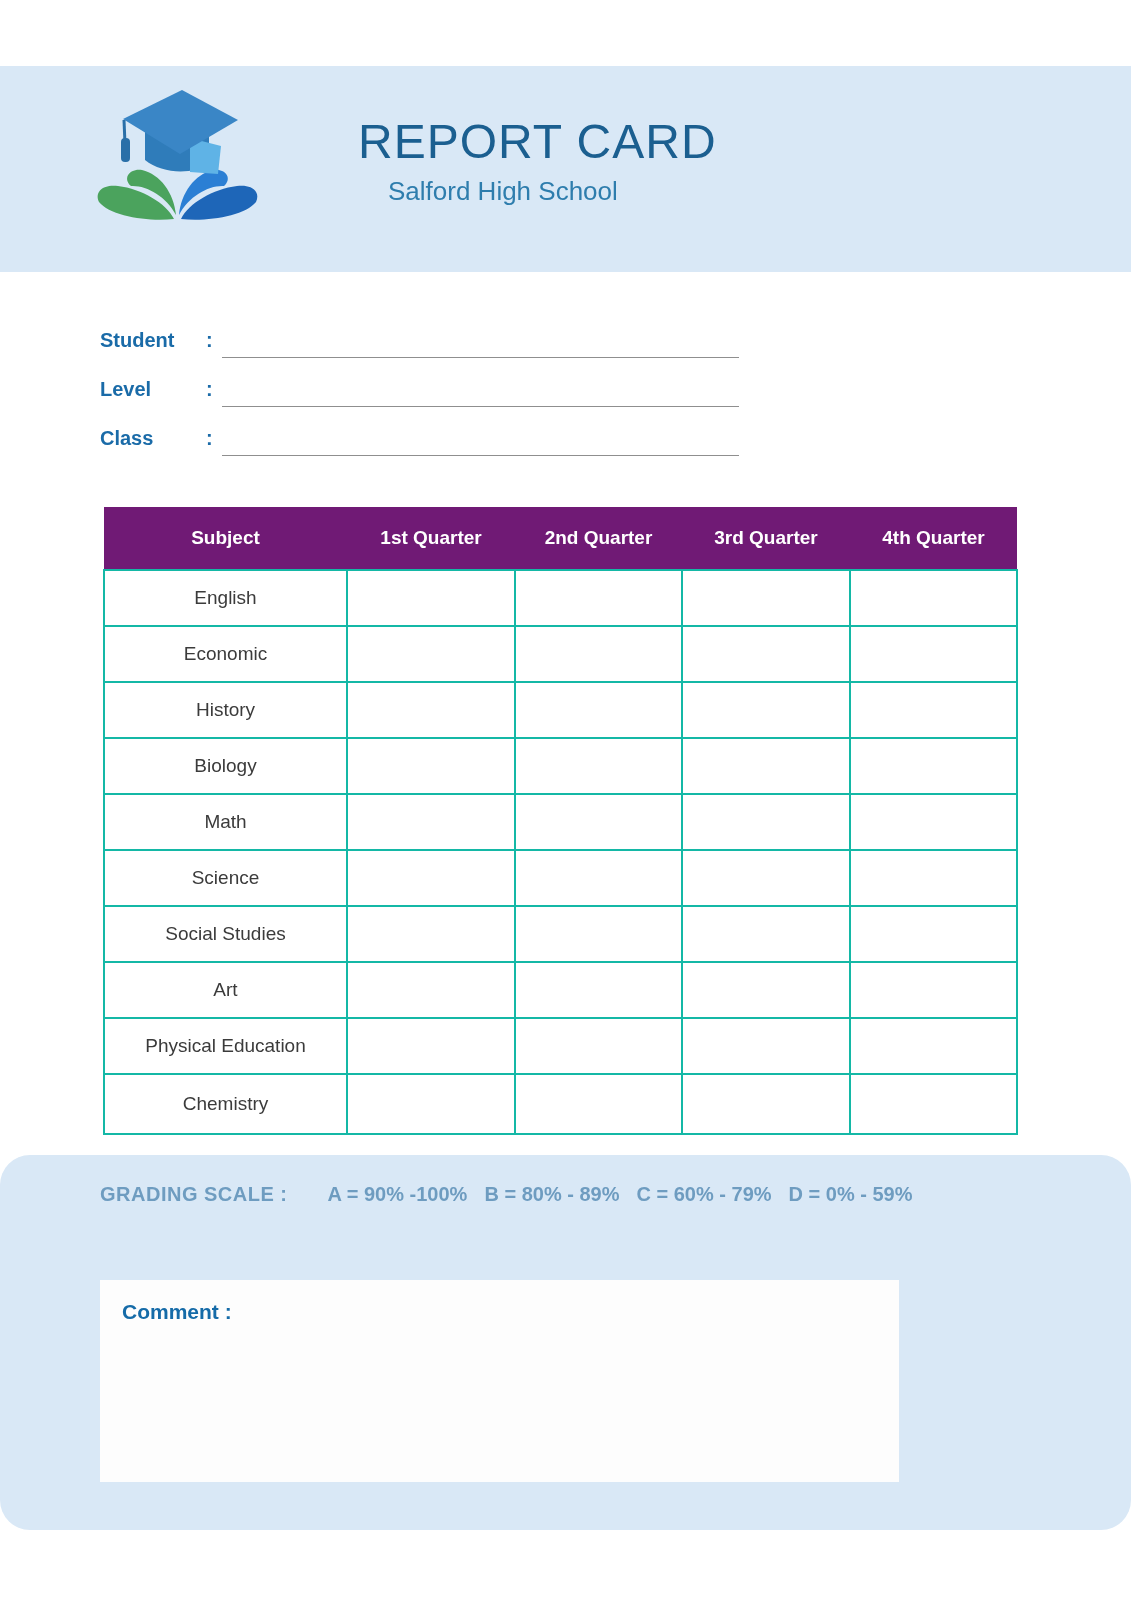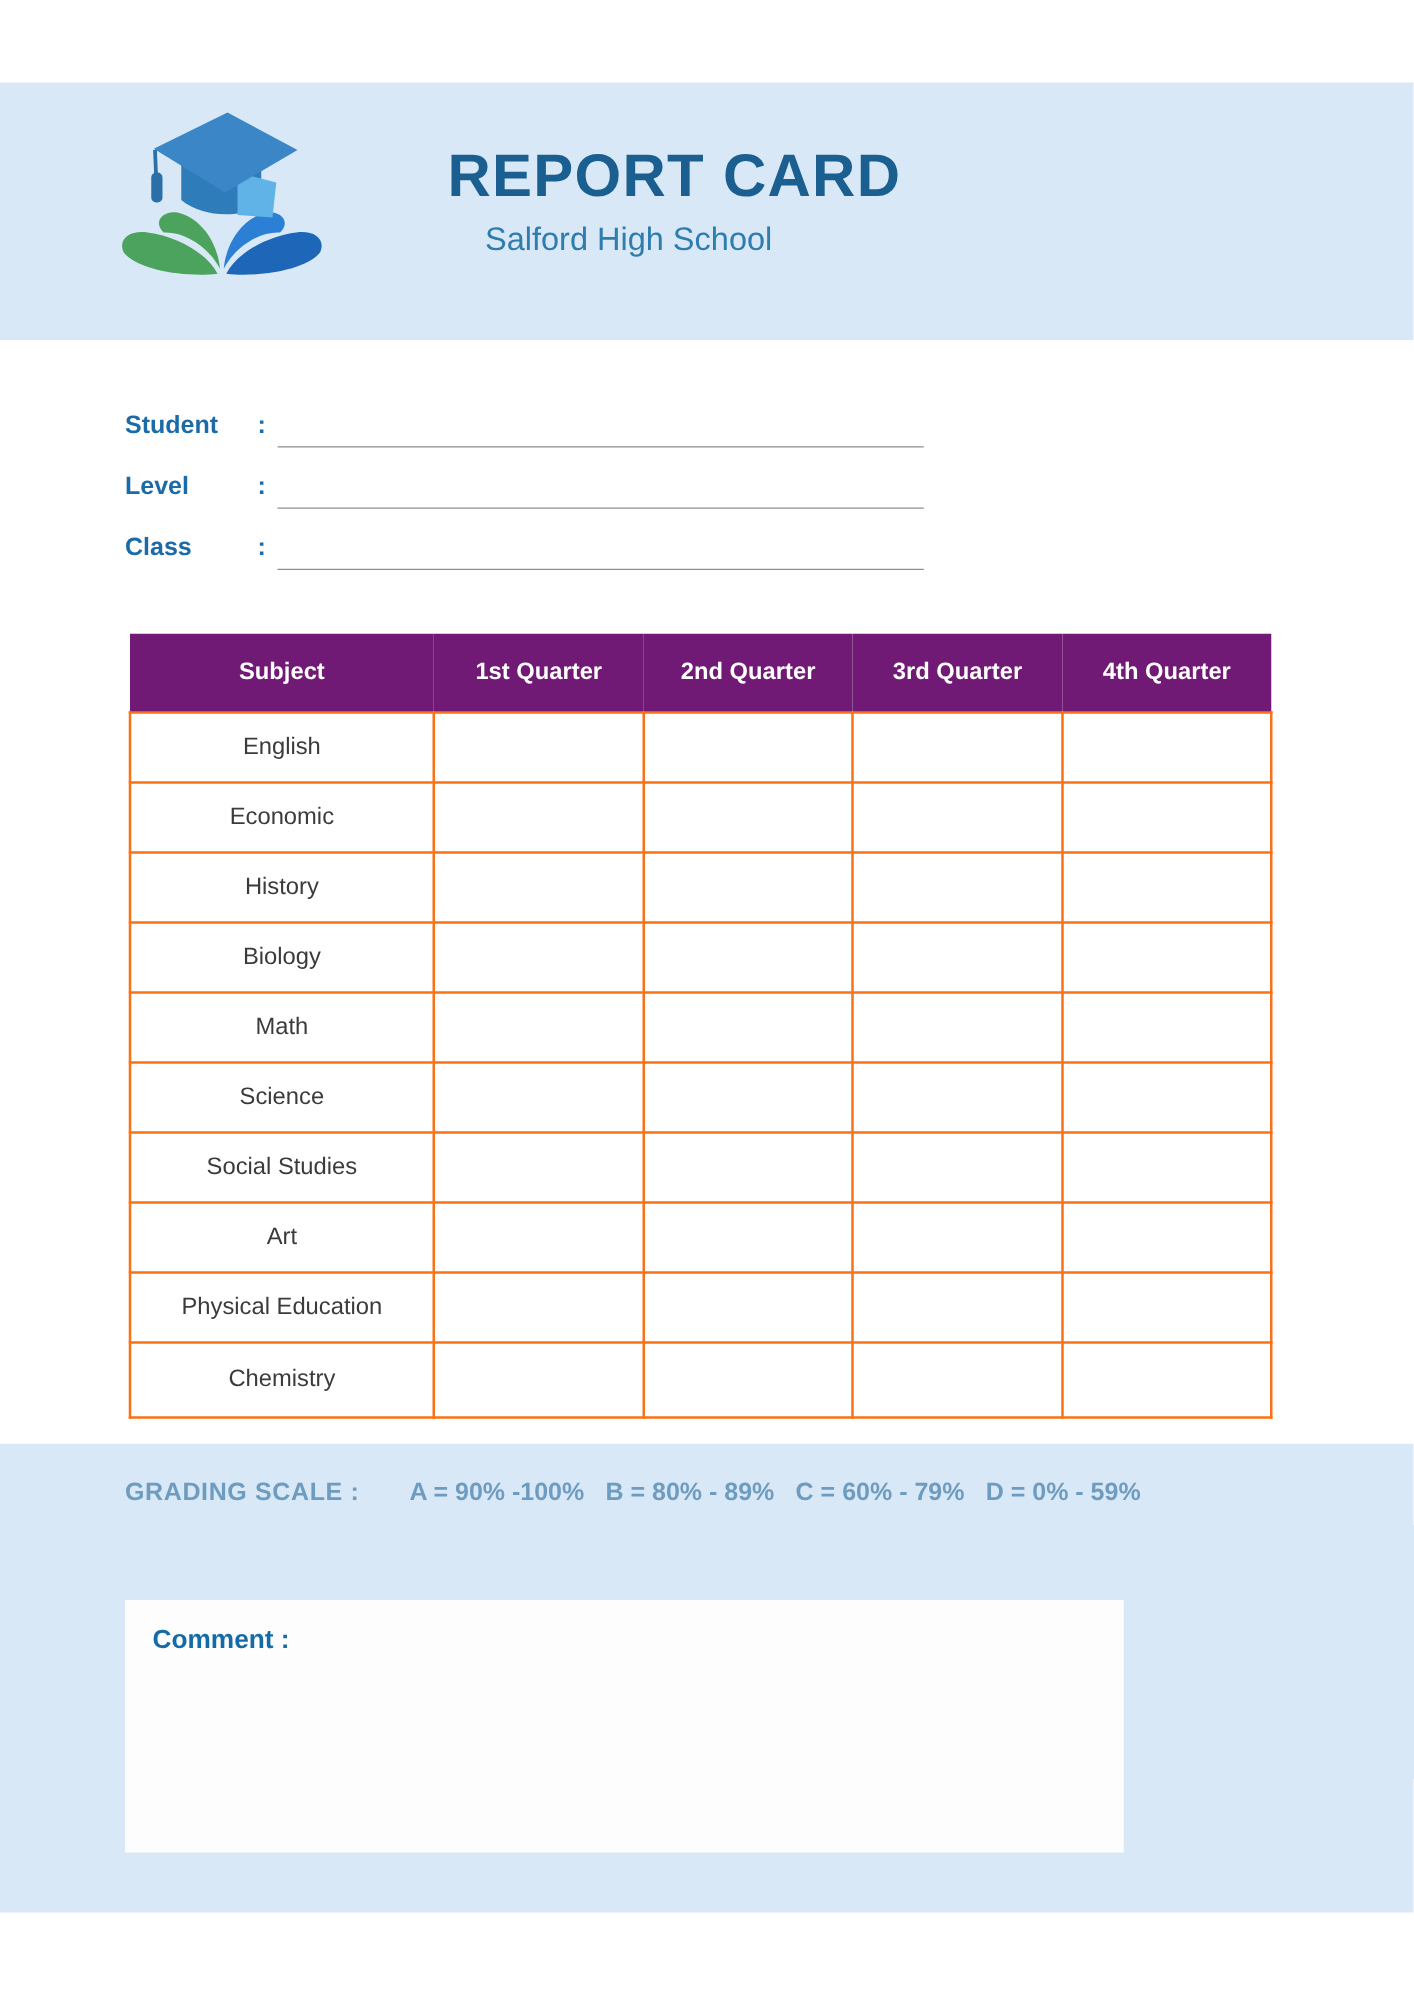--- a/index.html
+++ b/index.html
@@ -20,7 +20,7 @@
   .logo { position: absolute; left: 90px; top: 20px; width: 175px; height: 145px; }
   .title-block { position: absolute; left: 358px; top: 48px; }
   .title-block h1 {
-    margin: 0; font-size: 48px; line-height: 56px; font-weight: 700;
+    margin: 0; font-size: 48px; line-height: 56px; font-weight: 400;
     letter-spacing: 1px; color: #1b5f90;
   }
   .subtitle { margin-top: 6px; font-size: 26px; color: #2e7dad; margin-left: 30px; }

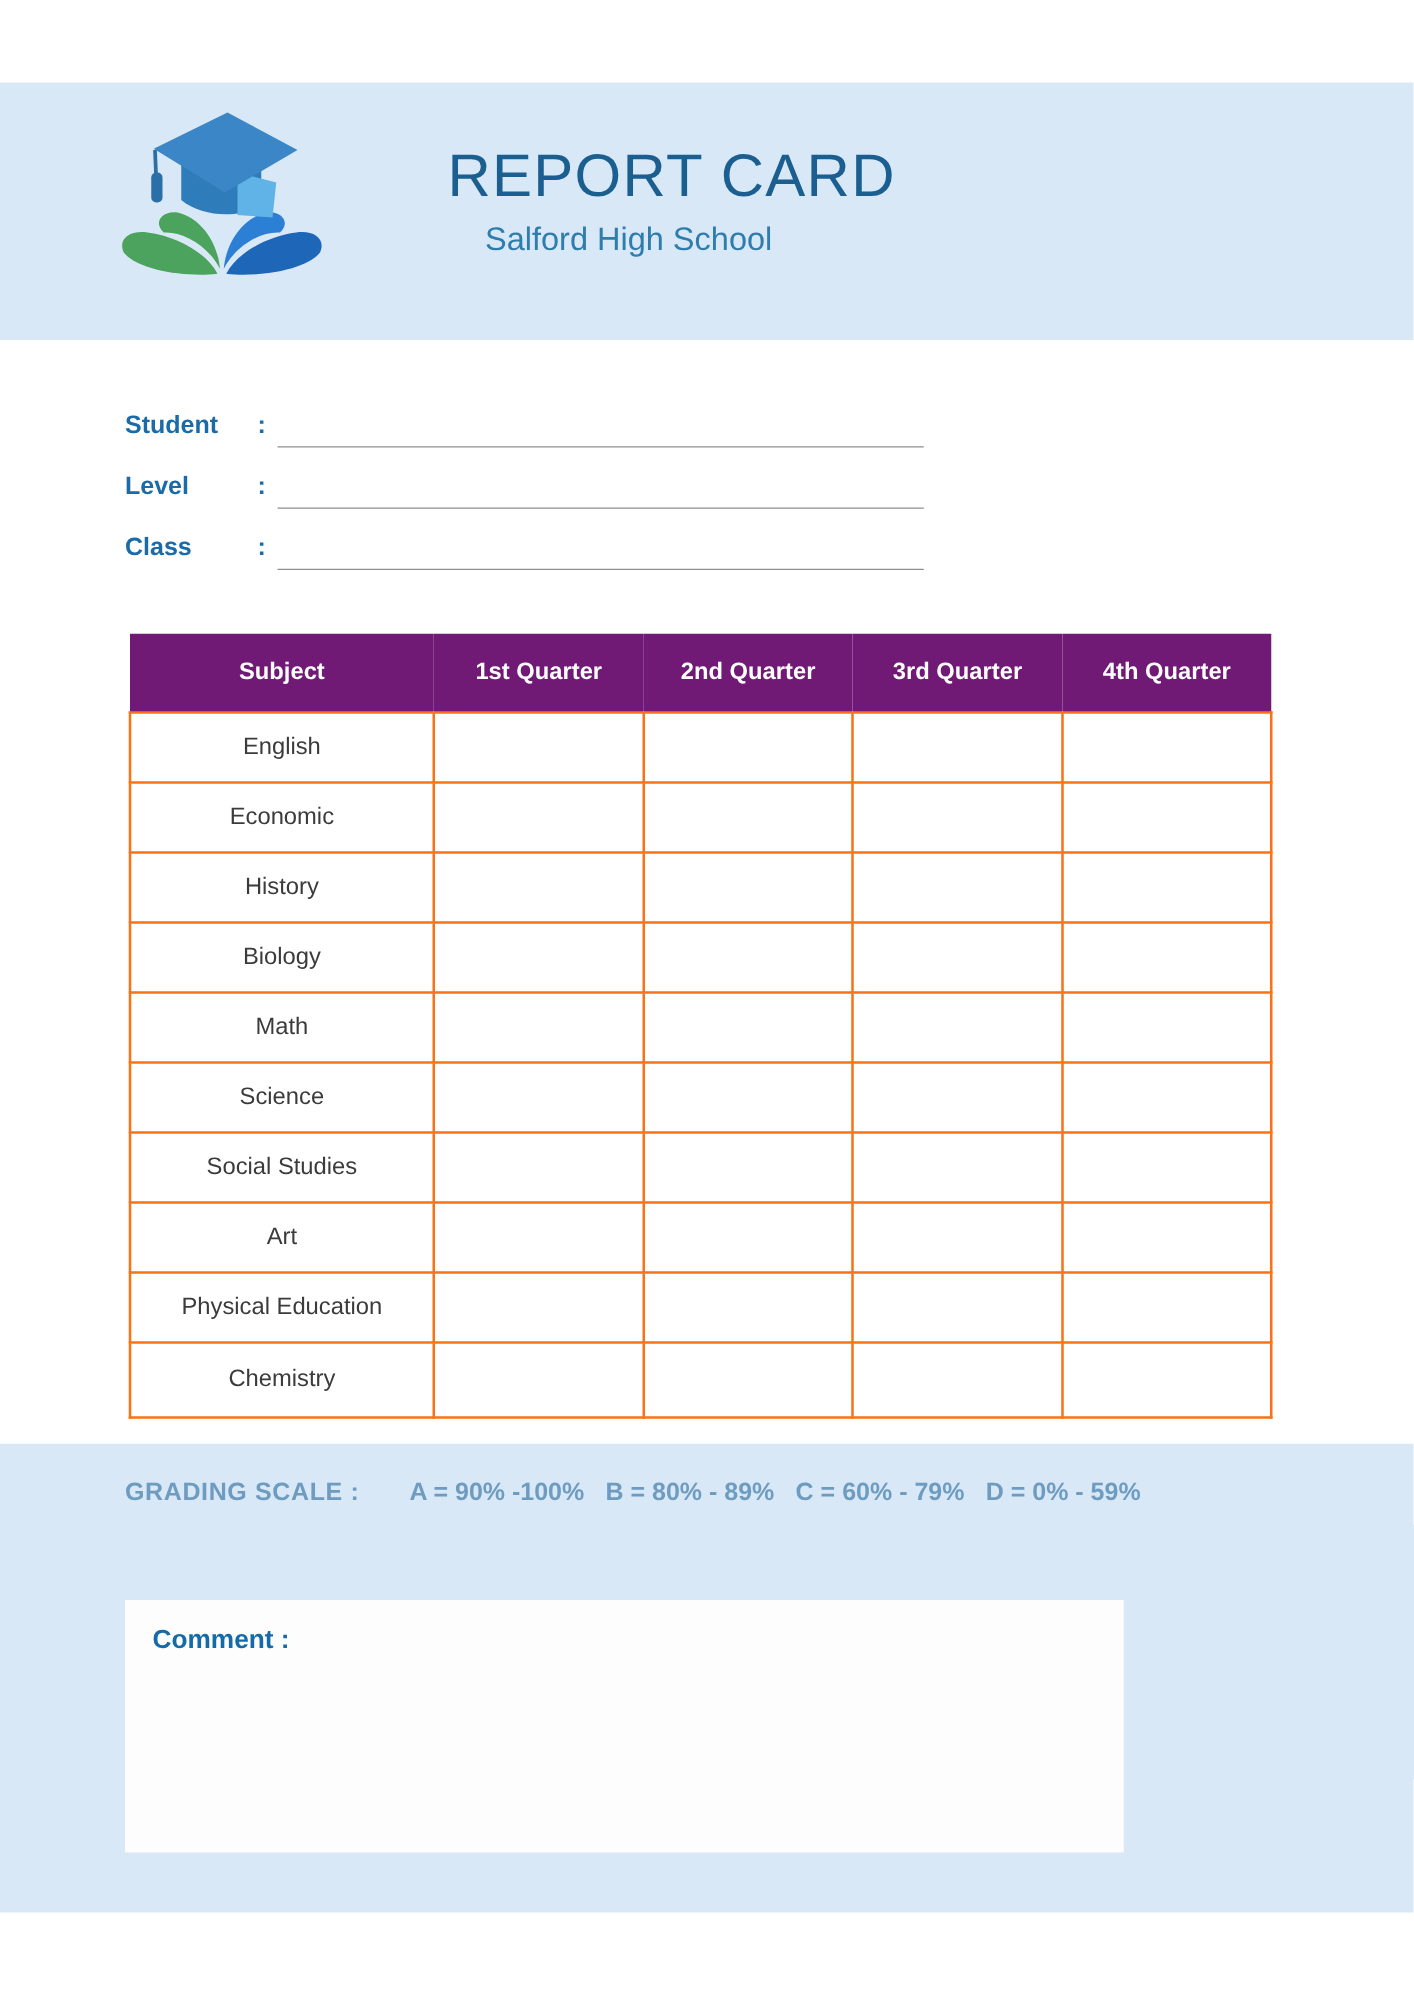--- a/index.html
+++ b/index.html
@@ -42,7 +42,7 @@
     height: 62px; border: none; text-align: center; padding: 0;
   }
   table.grades td {
-    border: 2px solid #f97316; background: #ffffff; height: 54px;
+    border: 2px solid #14b8a6; background: #ffffff; height: 54px;
     font-size: 19px; color: #3b3b3b; text-align: center; vertical-align: middle; padding: 0;
   }
   table.grades tr.last td { height: 58px; }

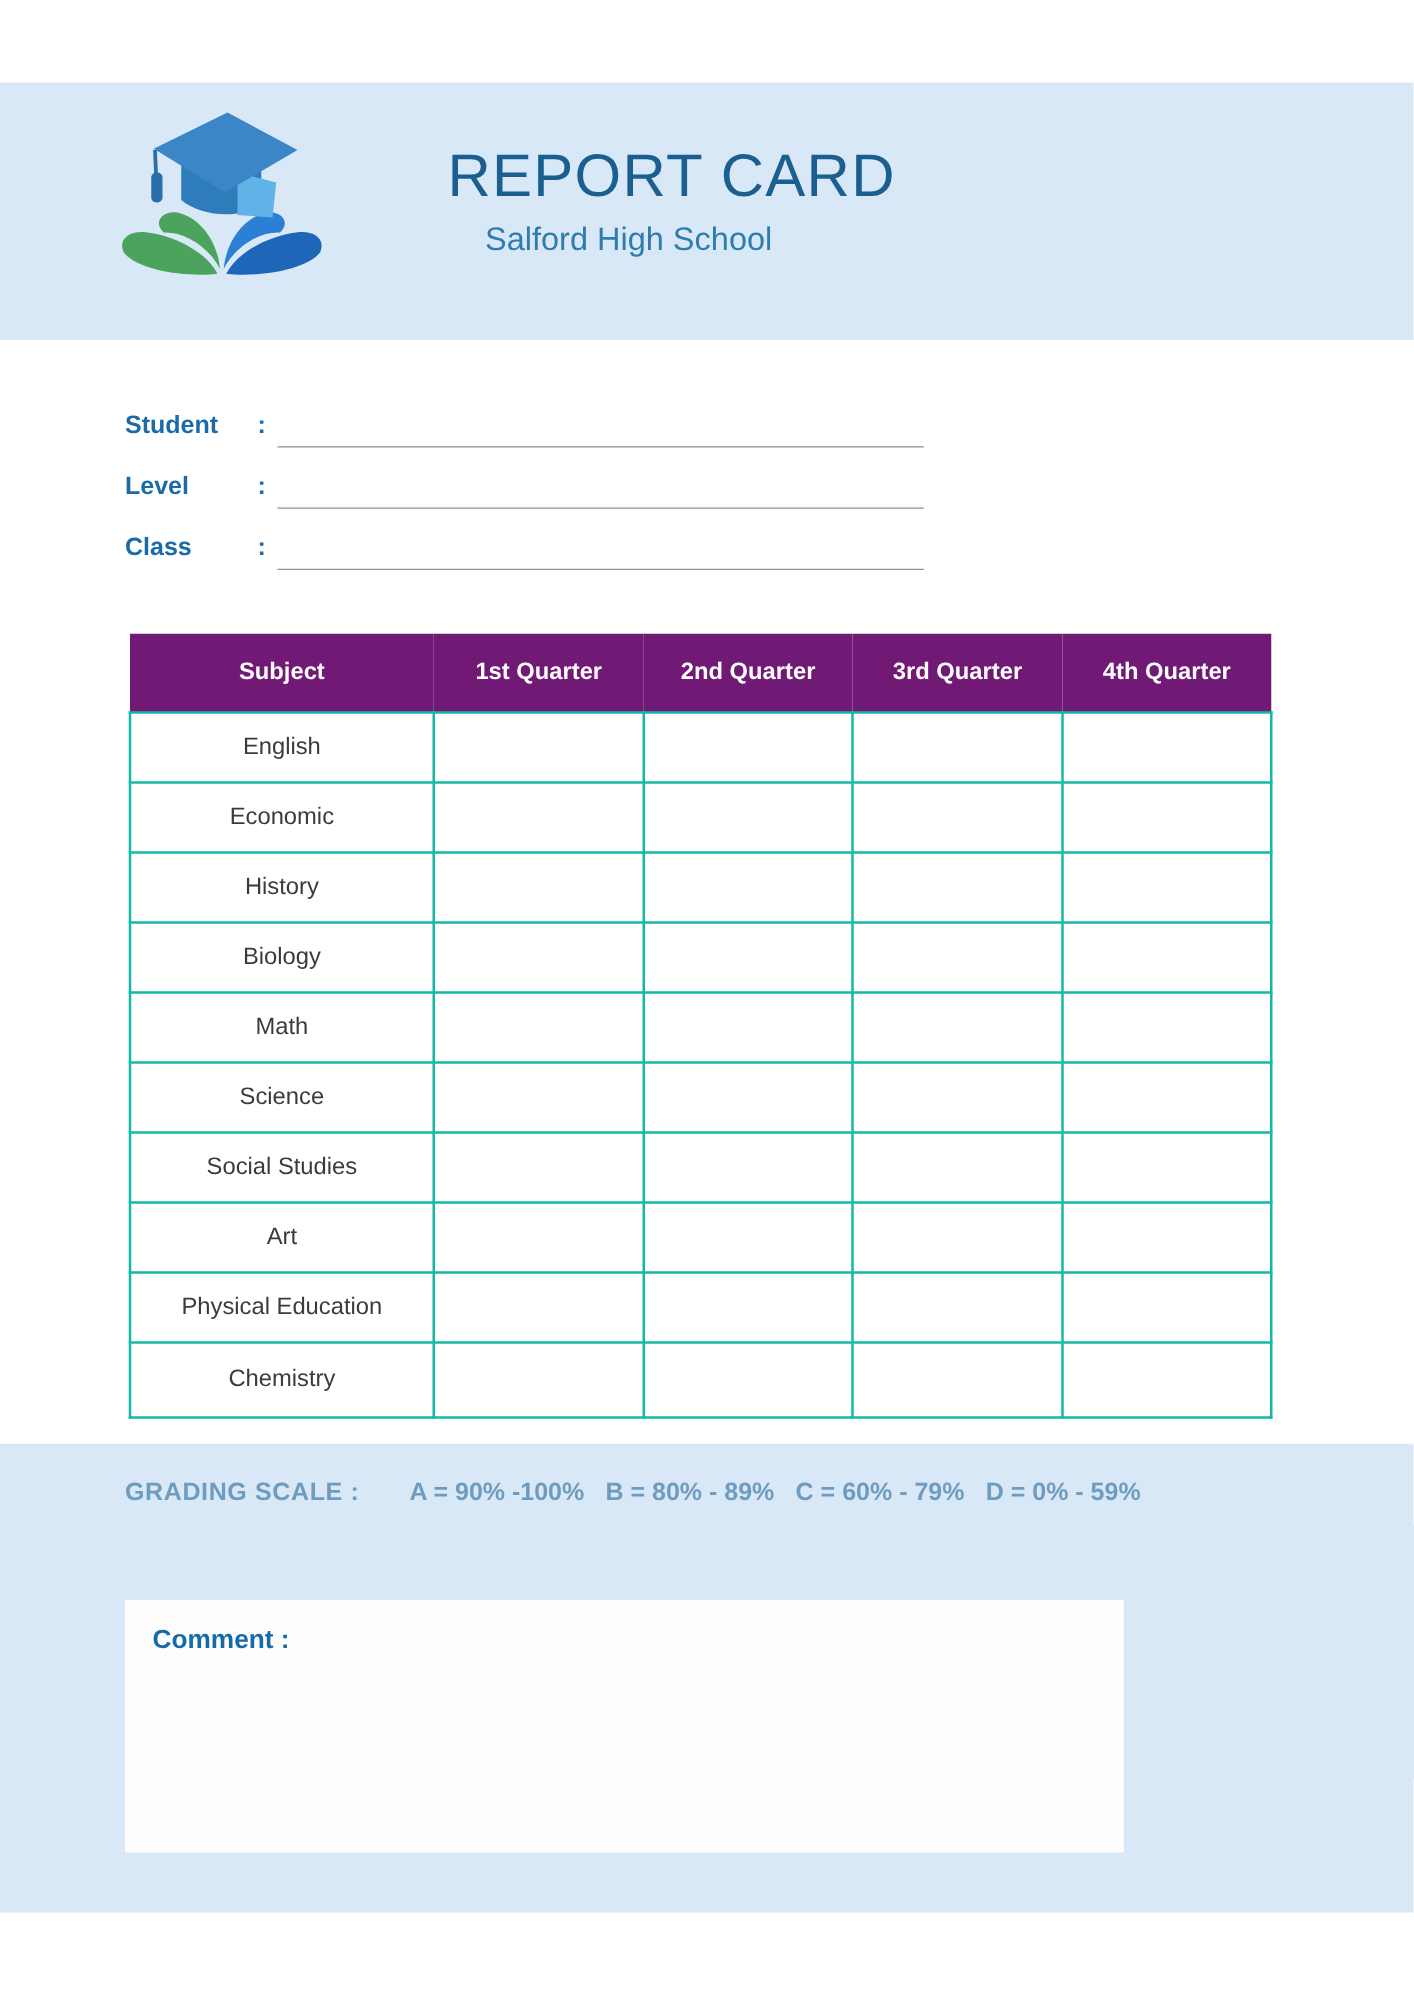--- a/index.html
+++ b/index.html
@@ -14,7 +14,7 @@
   
   .band { position: absolute; left: 0; right: 0; background: #d9e8f6; }
   .band-top { top: 66px; height: 206px; }
-  .band-bottom { top: 1155px; height: 375px; }
+  .band-bottom { top: 1155px; height: 375px; border-radius: 30px; }
 
   
   .logo { position: absolute; left: 90px; top: 20px; width: 175px; height: 145px; }

